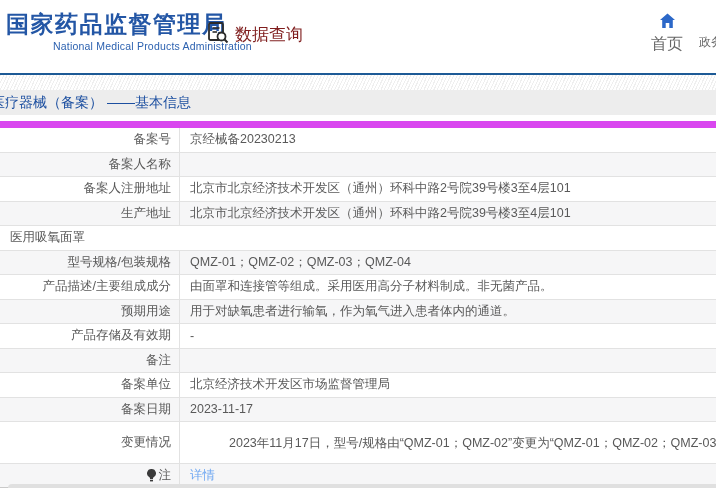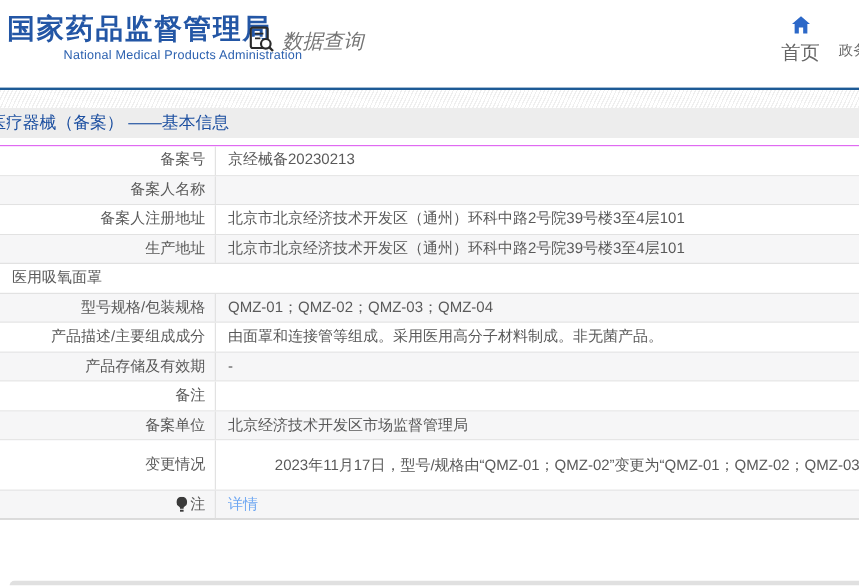--- a/index.html
+++ b/index.html
@@ -13,7 +13,7 @@
   .logo-cn{font-size:23px;font-weight:bold;color:#2356a5;letter-spacing:1.5px;line-height:26px;}
   .logo-en{font-size:10.5px;color:#2d62b0;margin-top:3px;letter-spacing:.2px;padding-left:47px;}
   .dq{position:absolute;left:206px;top:20px;display:flex;align-items:center;gap:5px;}
-  .dq-label{font-size:17px;color:#737373;font-style:italic;}
+  .dq-label{font-size:17px;color:#7f1d1d;}
   .nav-home{position:absolute;left:645px;top:13px;width:44px;text-align:center;cursor:pointer;}
   .nav-home .ico{display:block;height:17px;}
   .nav-home-label{font-size:16px;color:#666;display:block;margin-top:4px;}

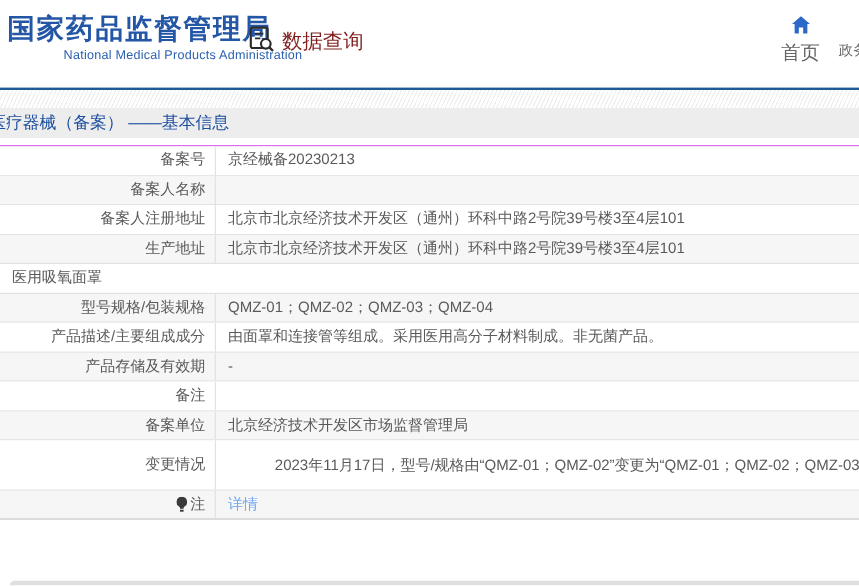--- a/index.html
+++ b/index.html
@@ -25,7 +25,7 @@
   .titlebar{position:absolute;top:90px;left:0;right:0;height:25px;background:#ededed;display:flex;align-items:center;overflow:hidden;}
   .page-title{font-size:14px;color:#1c4fa0;margin-left:-9px;white-space:nowrap;}
   
-  .table{position:absolute;top:121px;left:0;right:0;border-top:1px solid #d946ef;}
+  .table{position:absolute;top:121px;left:0;right:0;border-top:7px solid #d946ef;}
   .row{display:flex;height:24.5px;border-bottom:1px solid #e2e2e2;box-sizing:border-box;
     font-size:12.5px;color:#595959;background:#fff;}
   .row:nth-child(even){background:#f6f6f7;}

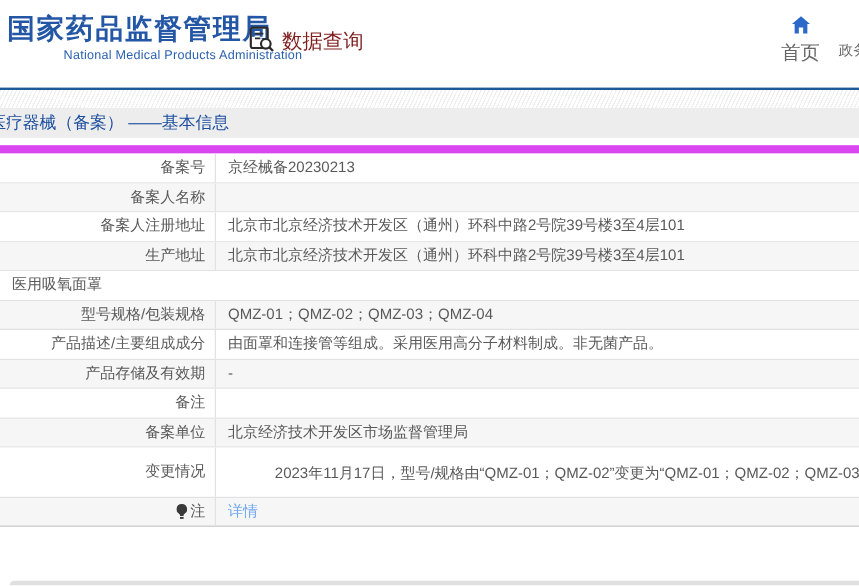--- a/index.html
+++ b/index.html
@@ -124,6 +124,12 @@
       </div>
       <div class="row">
         <div class="cell-label">
+          <span>预期用途</span>
+        </div>
+        <div class="cell-value">用于对缺氧患者进行输氧，作为氧气进入患者体内的通道。</div>
+      </div>
+      <div class="row">
+        <div class="cell-label">
           <span>产品存储及有效期</span>
         </div>
         <div class="cell-value">-</div>

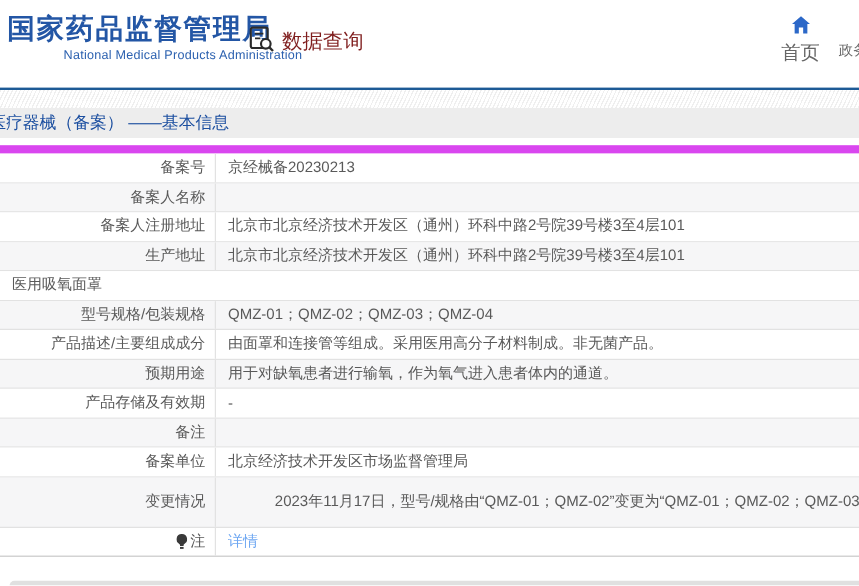--- a/index.html
+++ b/index.html
@@ -146,6 +146,12 @@
         </div>
         <div class="cell-value">北京经济技术开发区市场监督管理局</div>
       </div>
+      <div class="row">
+        <div class="cell-label">
+          <span>备案日期</span>
+        </div>
+        <div class="cell-value">2023-11-17</div>
+      </div>
       <div class="row tall">
         <div class="cell-label">
           <span>变更情况</span>

